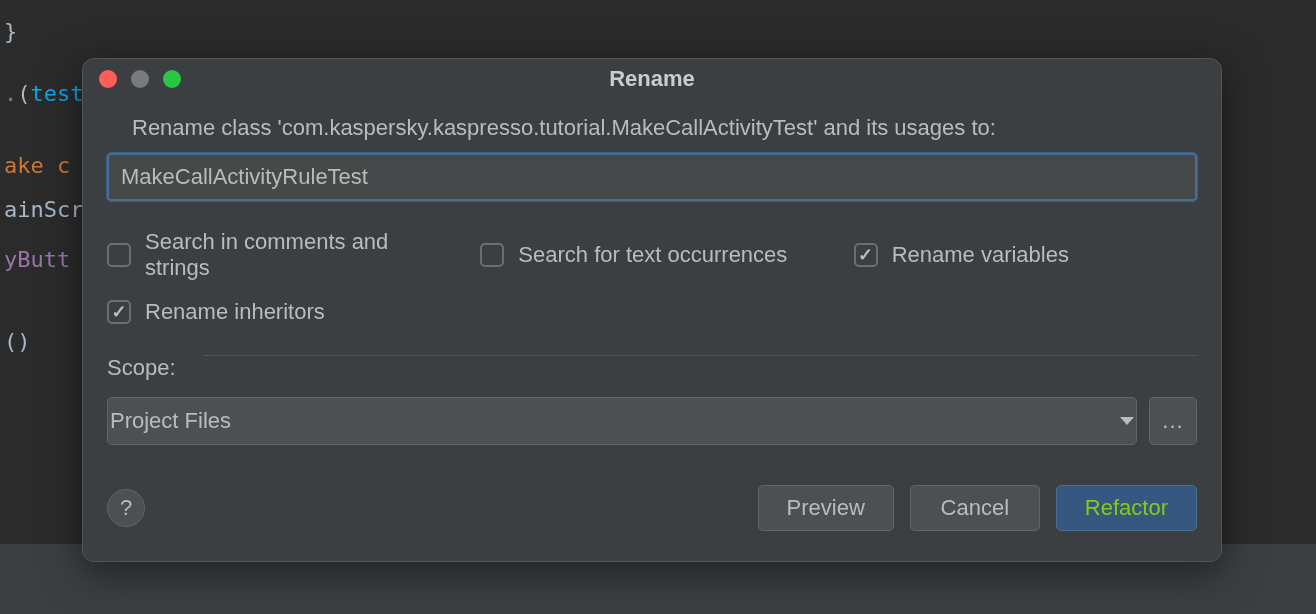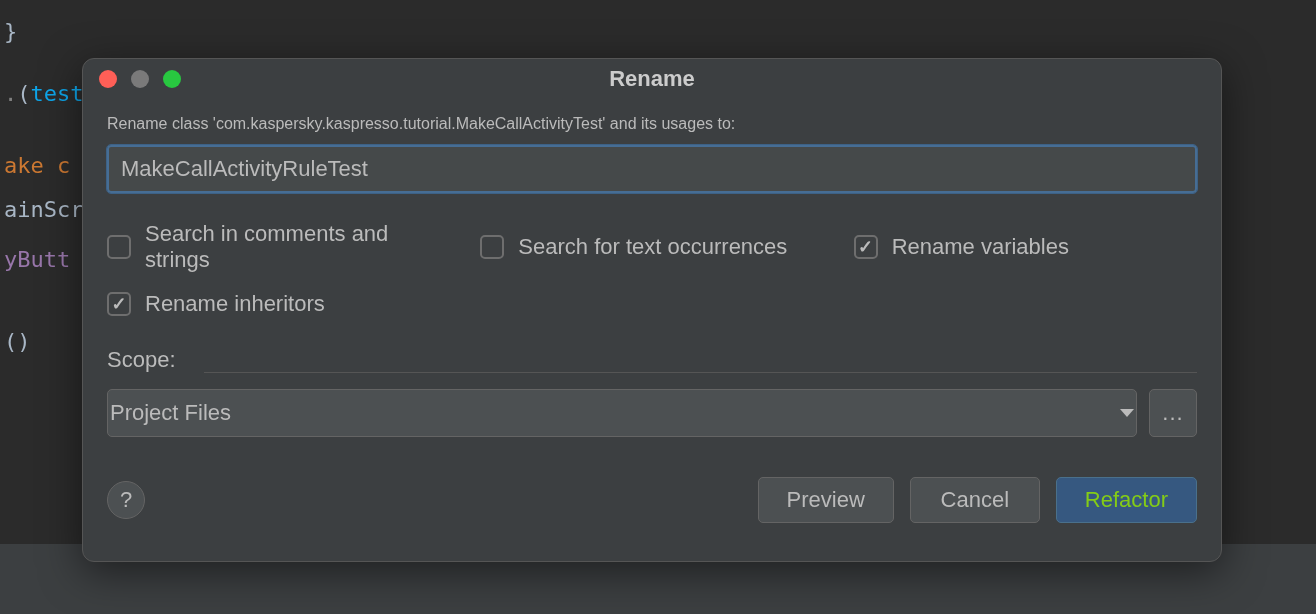--- a/index.html
+++ b/index.html
@@ -84,9 +84,10 @@
       padding: 16px 24px 20px 24px;
     }
     .prompt-label {
-      font-size: 16px;
+      font-size: 22px;
       color: #bbbbbb;
       margin-bottom: 12px;
+      margin-left: 25px;
     }
     .rename-input {
       width: 100%;

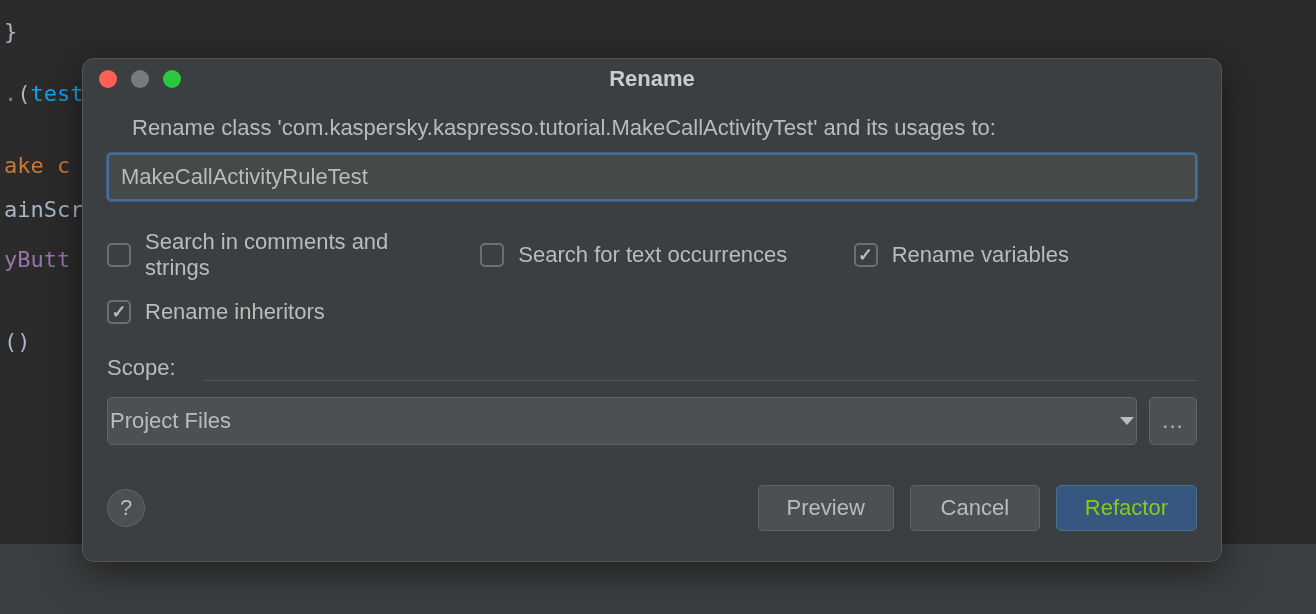--- a/index.html
+++ b/index.html
@@ -138,7 +138,7 @@
     }
     .scope-header {
       display: flex;
-      align-items: flex-end;
+      align-items: flex-start;
       gap: 28px;
       margin-bottom: 16px;
     }

